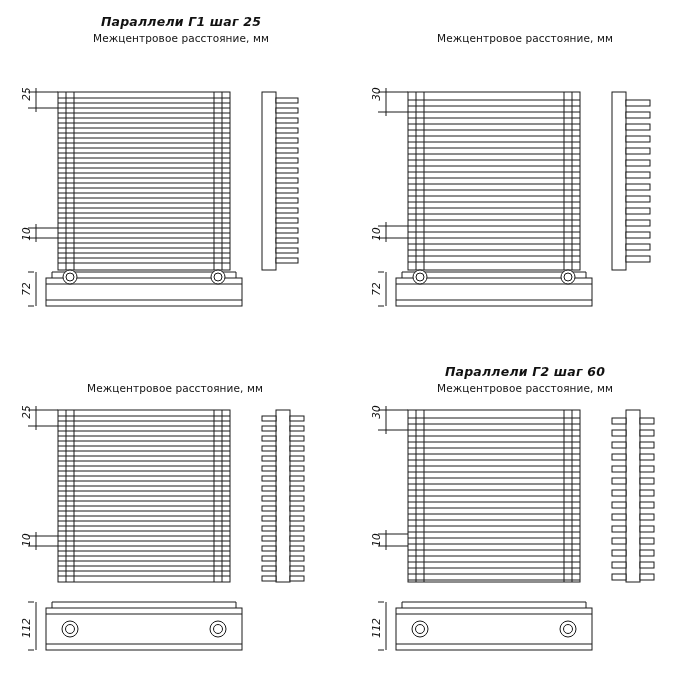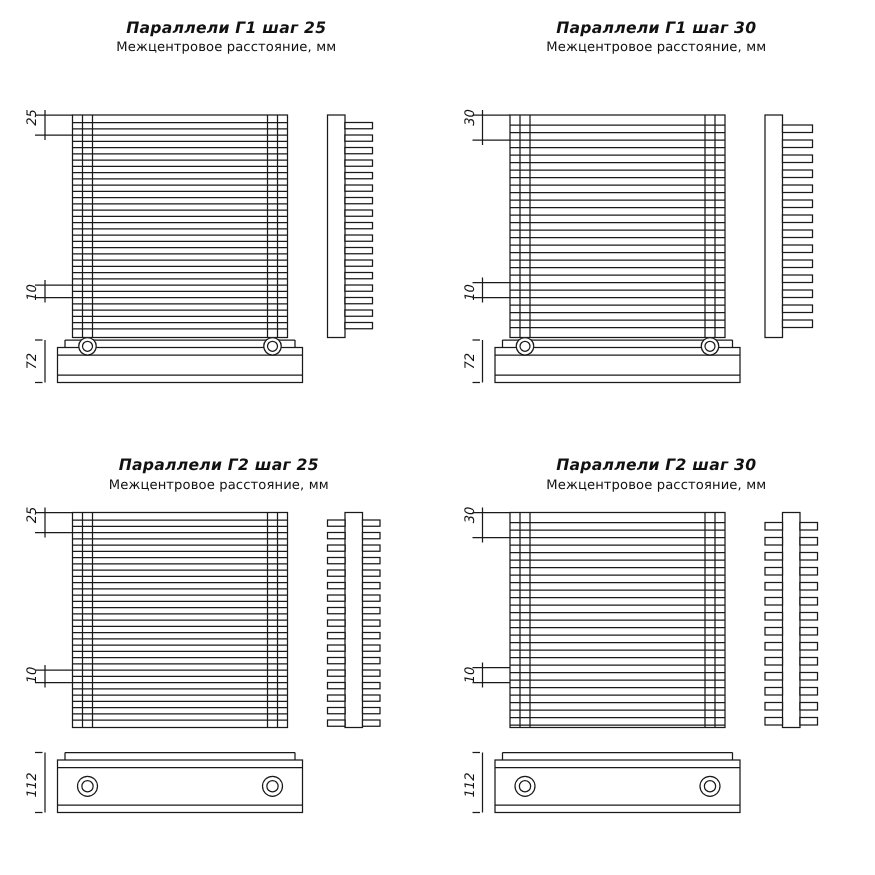--- a/index.html
+++ b/index.html
@@ -141,7 +141,6 @@
   </div>
 
   <div class="quad q-tr">
-    <div class="title">Параллели Г1 шаг 30</div>
     <div class="subtitle">Межцентровое расстояние, мм</div>
 
     <div class="dimlabel vert" style="left:14px;top:88px;width:24px;text-align:center;">30</div>

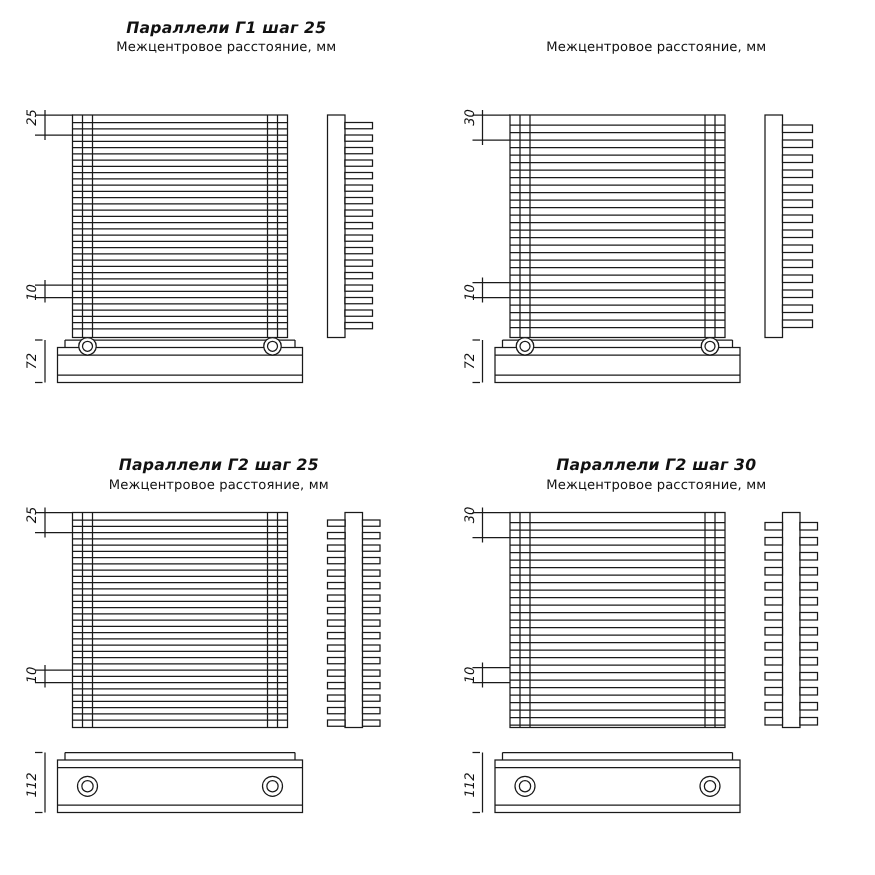--- a/index.html
+++ b/index.html
@@ -234,7 +234,6 @@
   </div>
 
   <div class="quad q-bl">
-    <div class="title">Параллели Г2 шаг 25</div>
     <div class="subtitle">Межцентровое расстояние, мм</div>
 
     <div class="dimlabel vert" style="left:14px;top:56px;width:24px;text-align:center;">25</div>

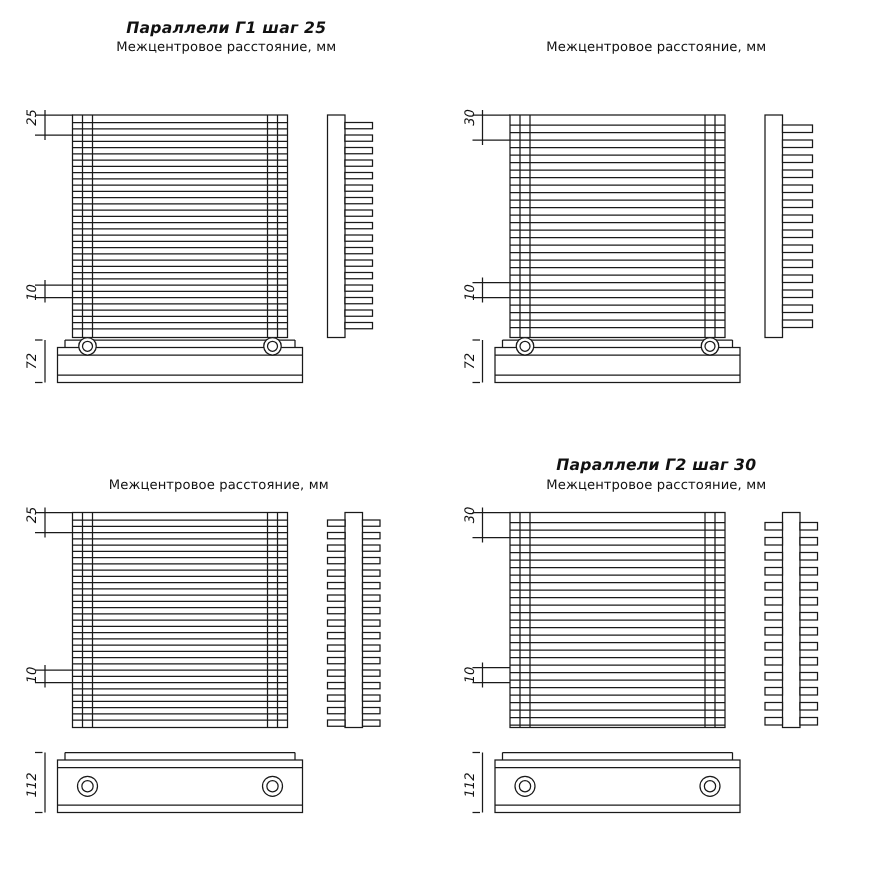--- a/index.html
+++ b/index.html
@@ -354,7 +354,7 @@
   </div>
 
   <div class="quad q-br">
-    <div class="title">Параллели Г2 шаг 30</div>
+    <div class="title">Параллели Г2 шаг 60</div>
     <div class="subtitle">Межцентровое расстояние, мм</div>
 
     <div class="dimlabel vert" style="left:14px;top:56px;width:24px;text-align:center;">30</div>

